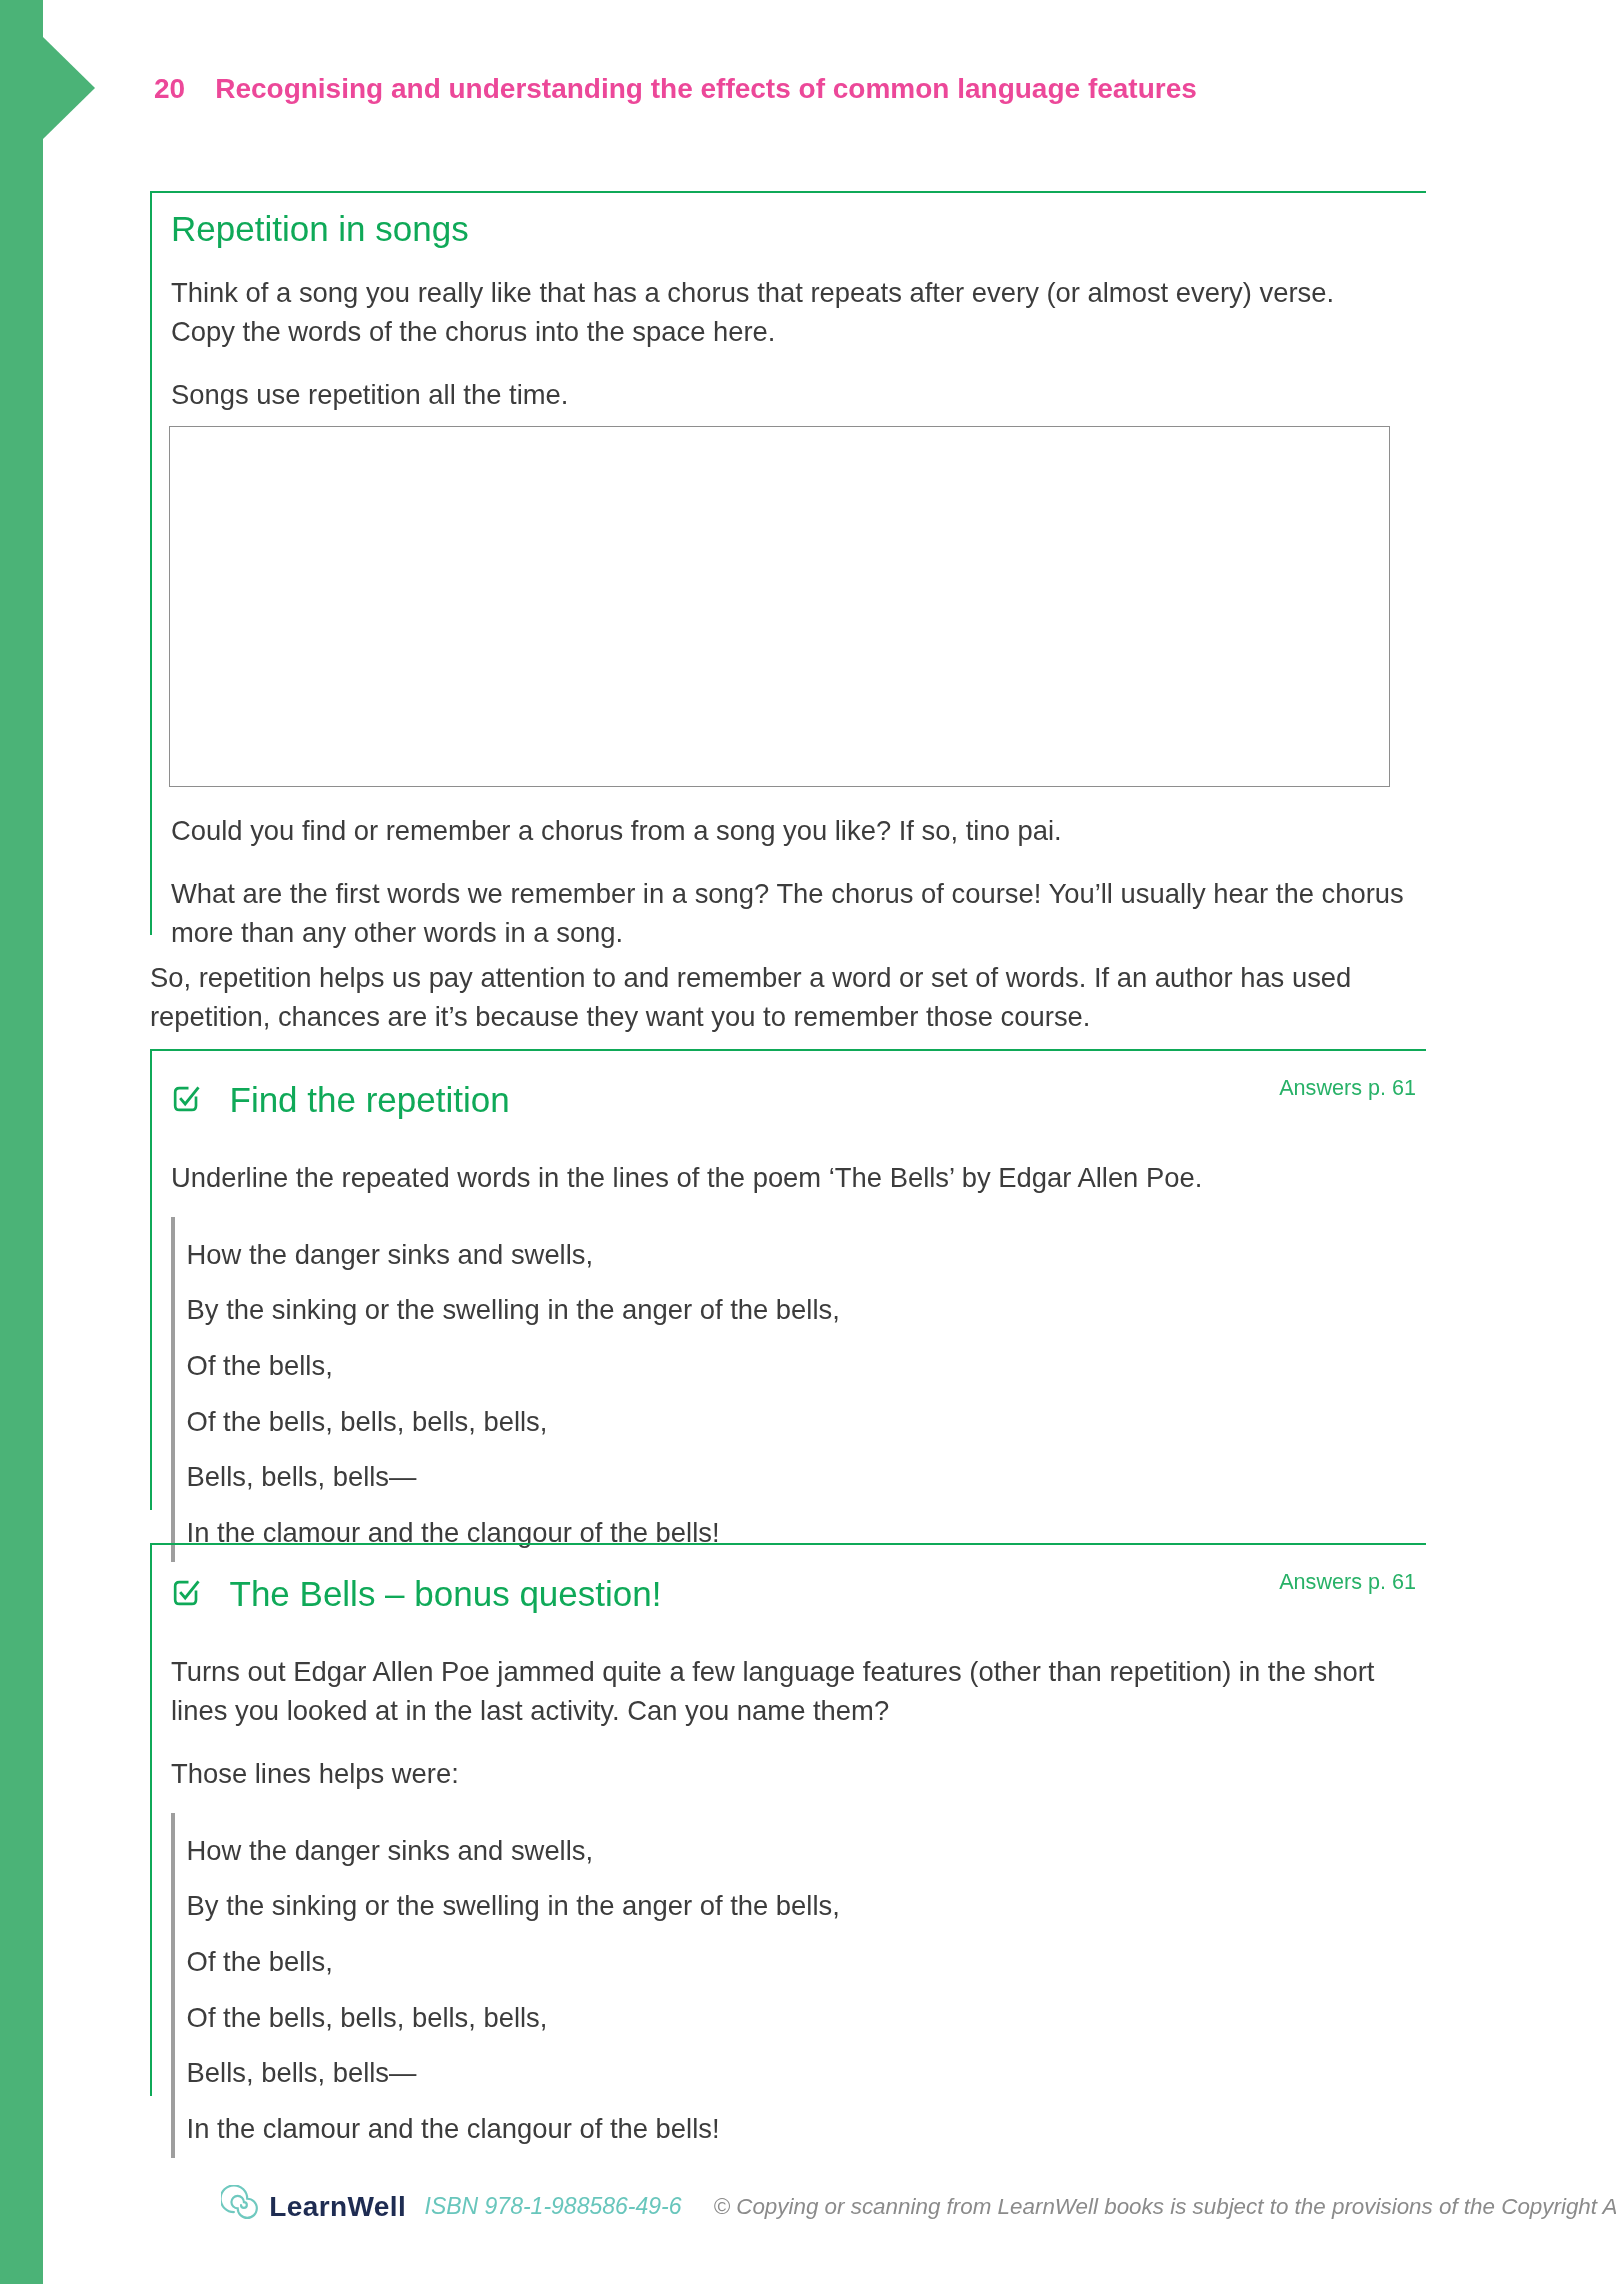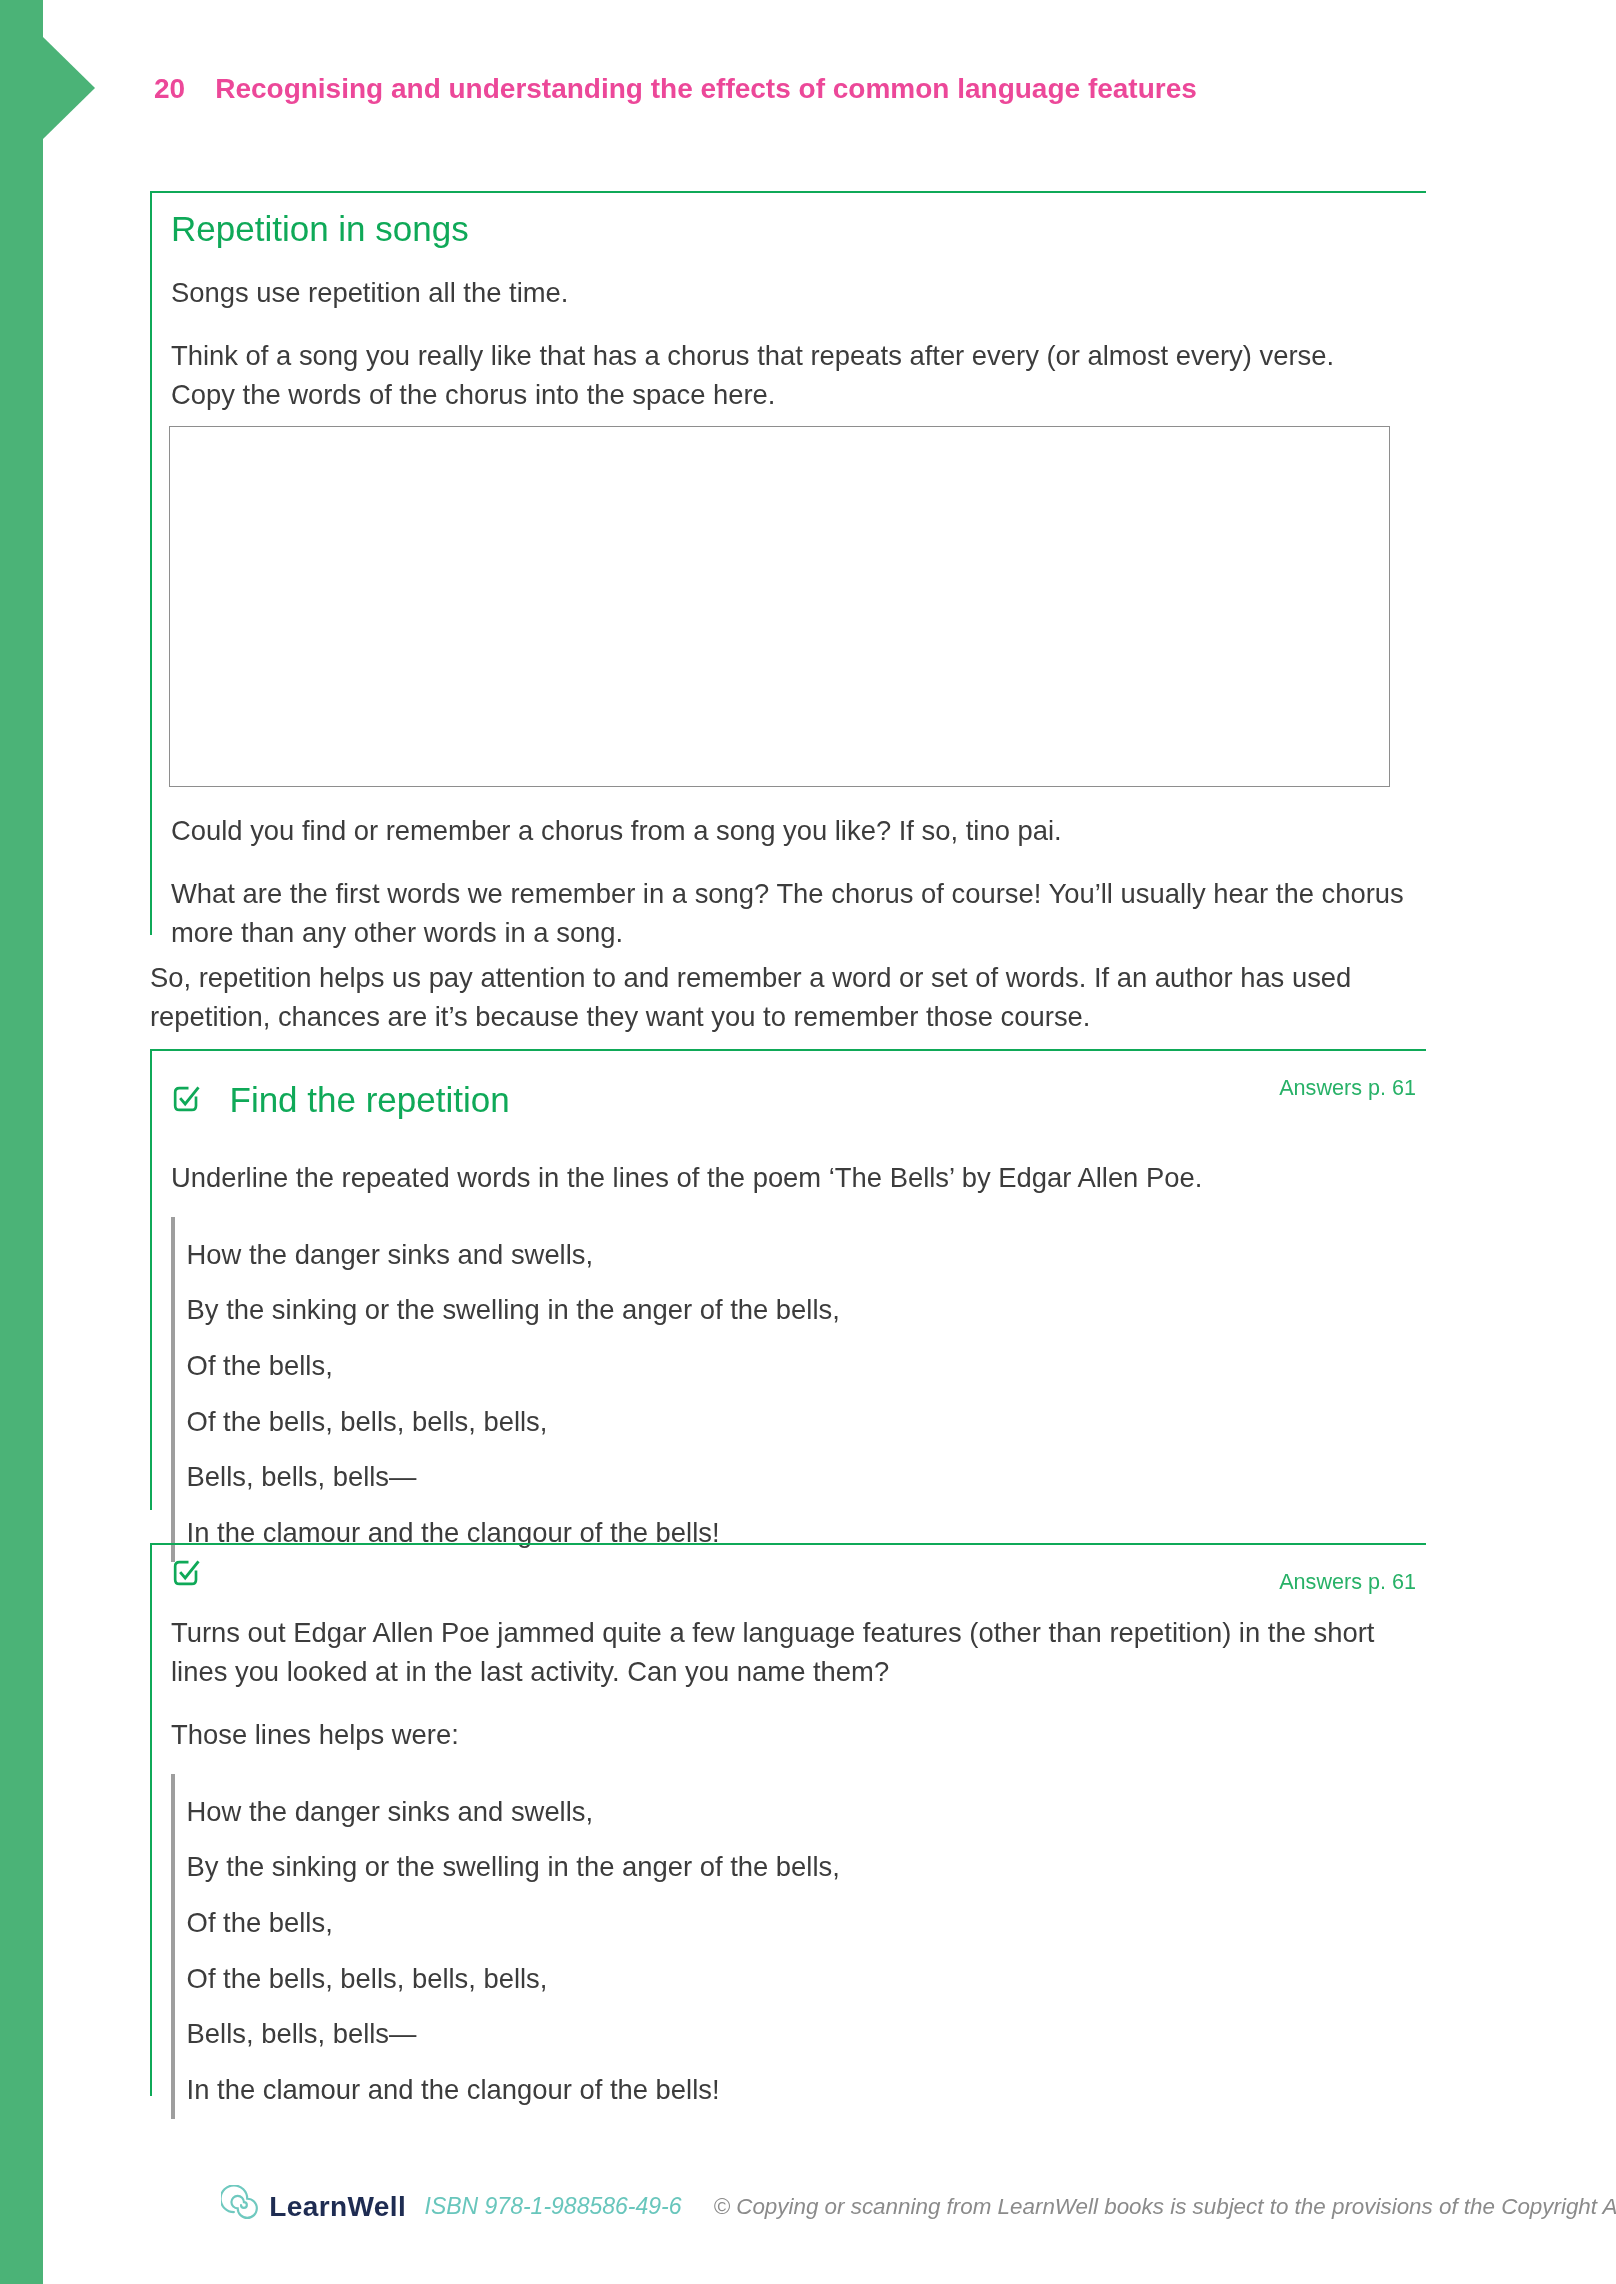--- a/index.html
+++ b/index.html
@@ -52,8 +52,8 @@
 
 <section class="box box1">
   <h2>Repetition in songs</h2>
+  <p>Think of a song you really like that has a chorus that repeats after every (or almost every) verse. Copy the words of the chorus into the space here.</p>
   <p>Songs use repetition all the time.</p>
-  <p>Think of a song you really like that has a chorus that repeats after every (or almost every) verse. Copy the words of the chorus into the space here.</p>
   <div class="write-box"></div>
   <p>Could you find or remember a chorus from a song you like? If so, tino pai.</p>
   <p>What are the first words we remember in a song? The chorus of course! You’ll usually hear the chorus more than any other words in a song.</p>

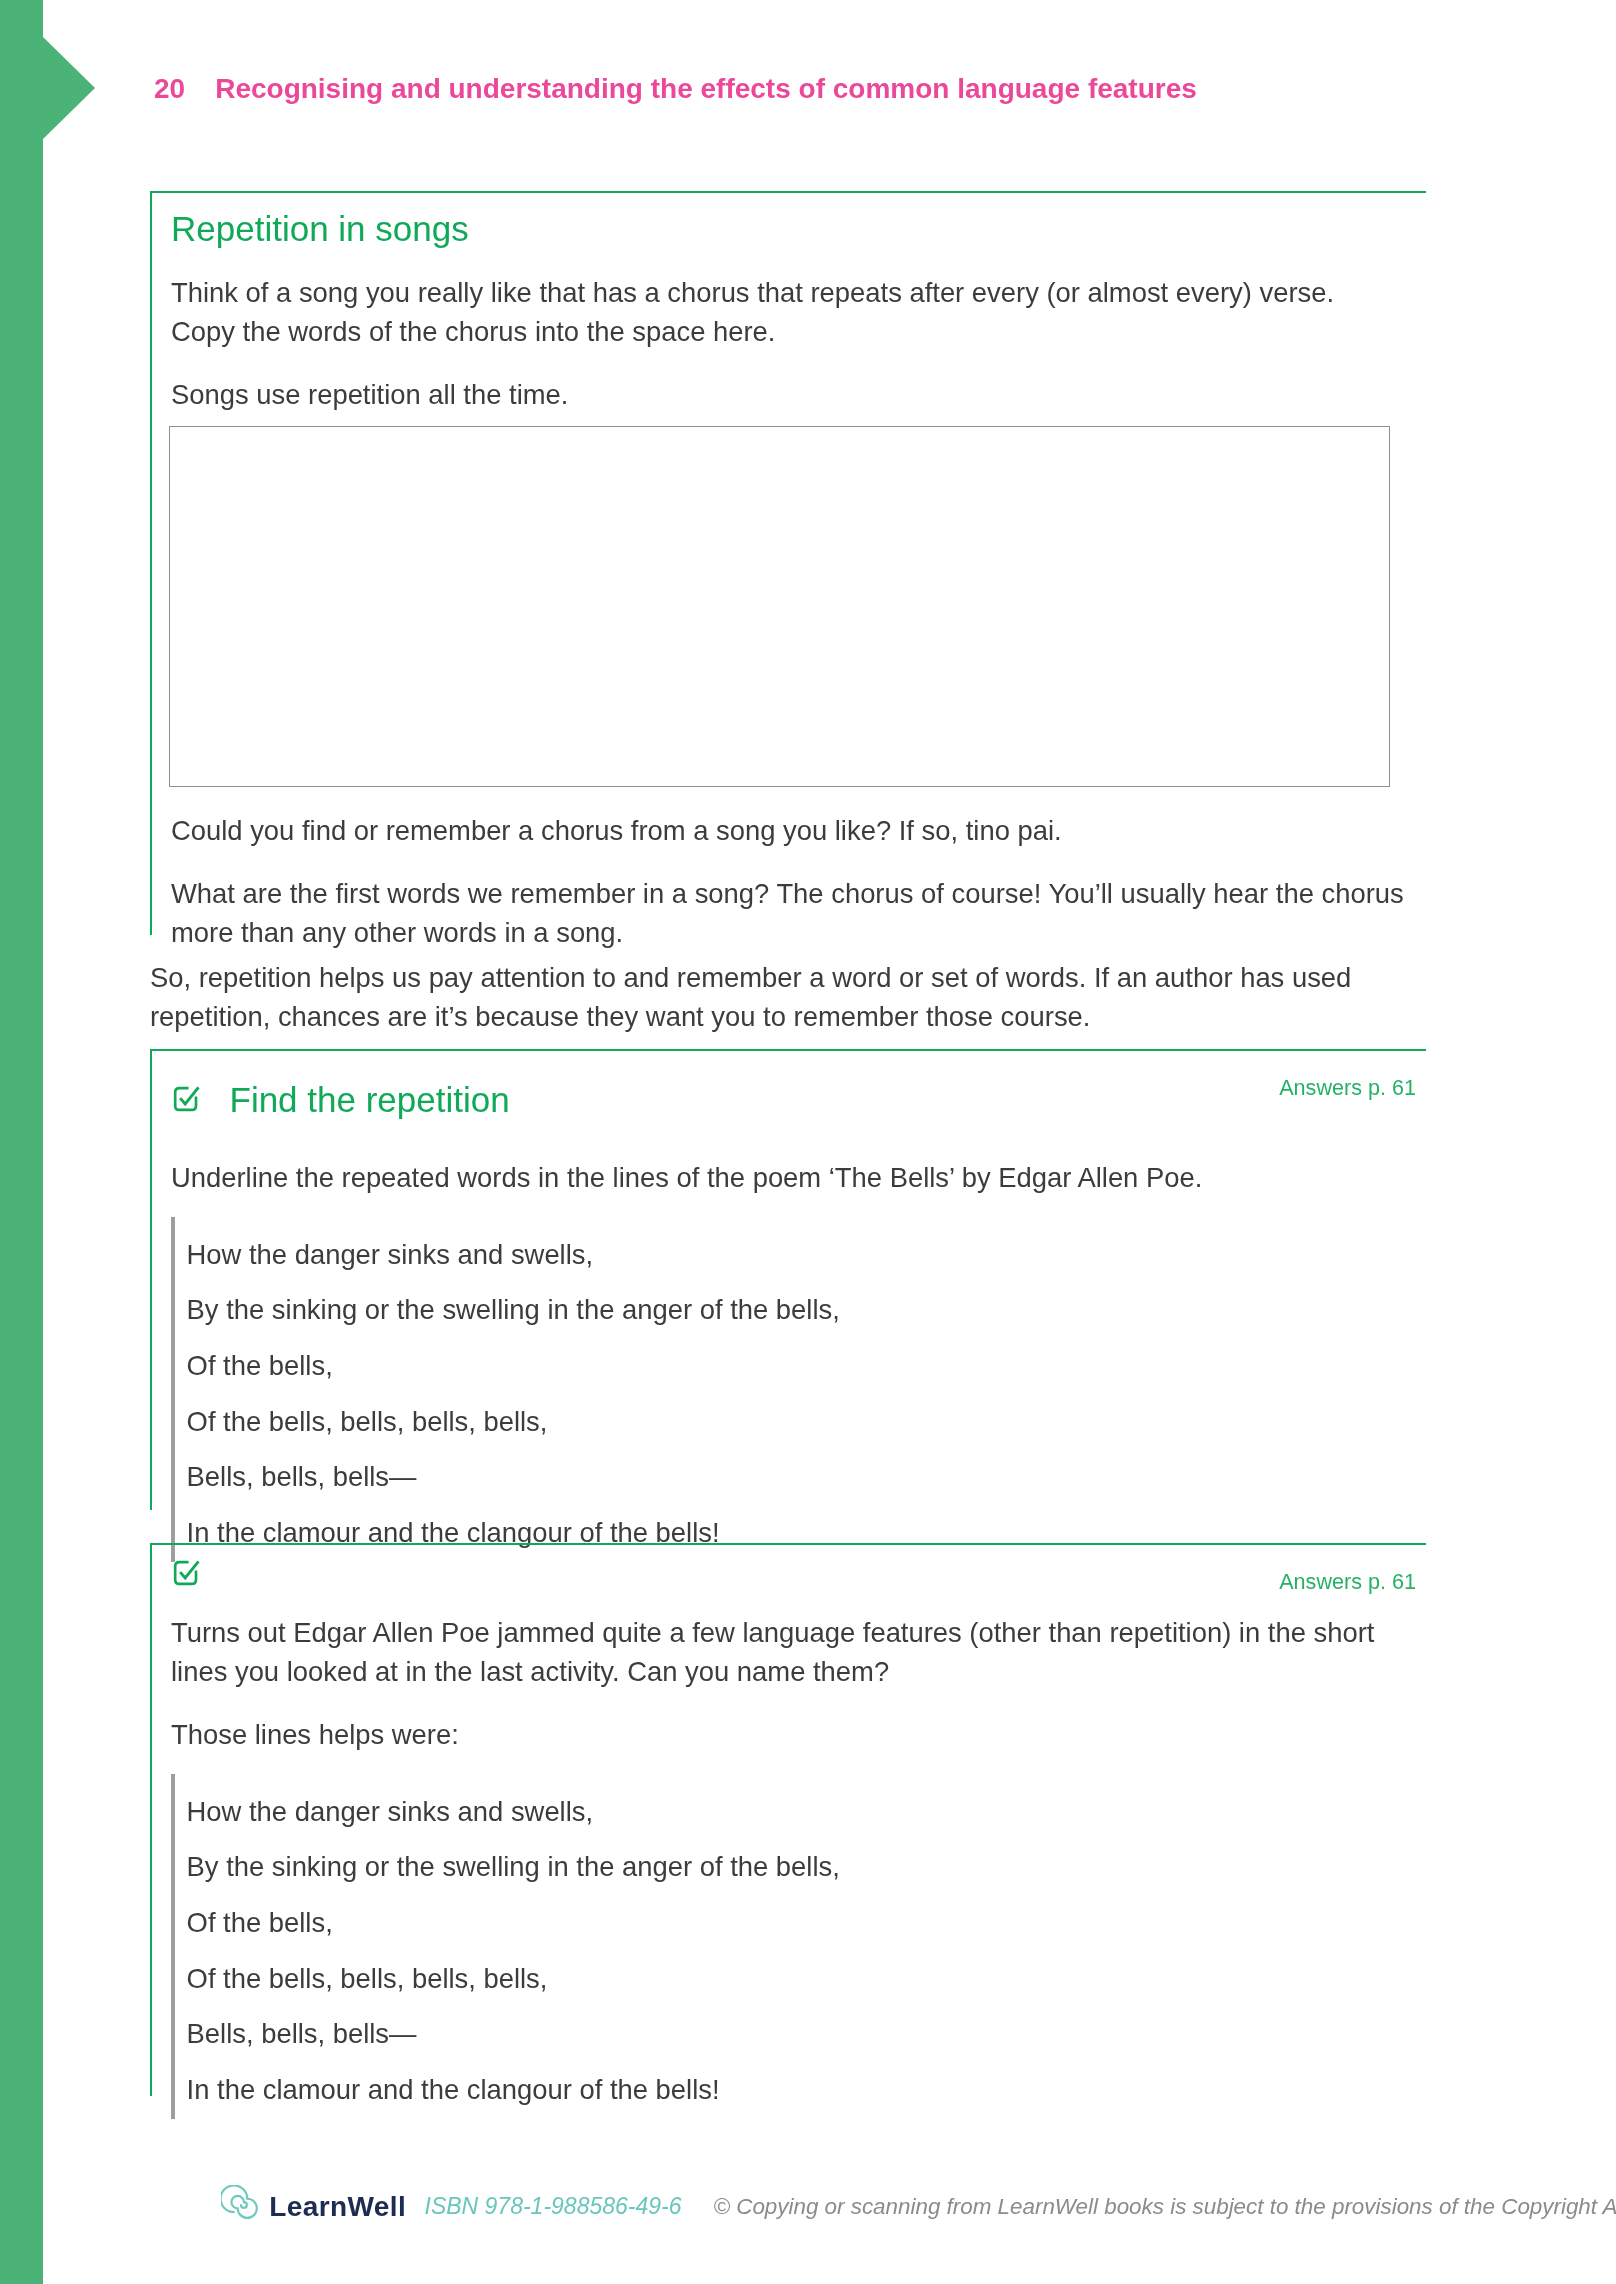--- a/index.html
+++ b/index.html
@@ -91,6 +91,7 @@
         <path d="M11 17 L17 24 L33 4" fill="none" stroke="#0fa958" stroke-width="3.4"></path>
       </svg>
     </span>
+    <h2>The Bells – bonus question!</h2>
   </div>
   <span class="answers">Answers p. 61</span>
   <p class="after-head">Turns out Edgar Allen Poe jammed quite a few language features (other than repetition) in the short lines you looked at in the last activity.  Can you name them?</p>

